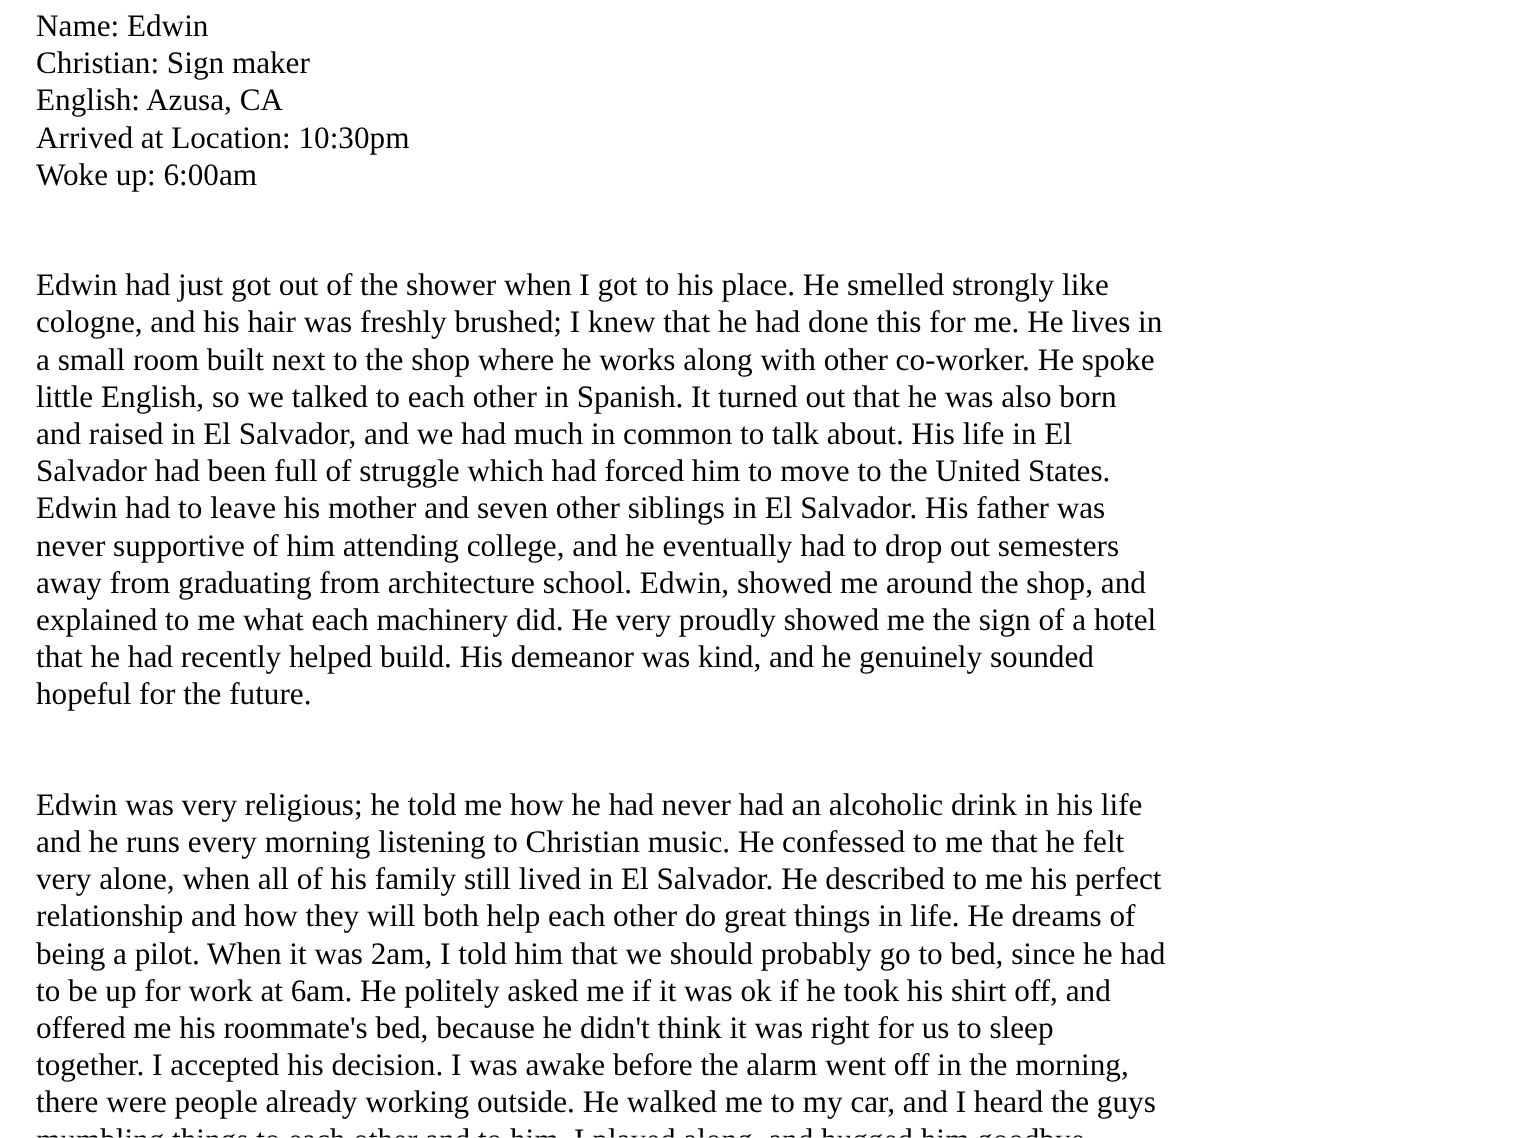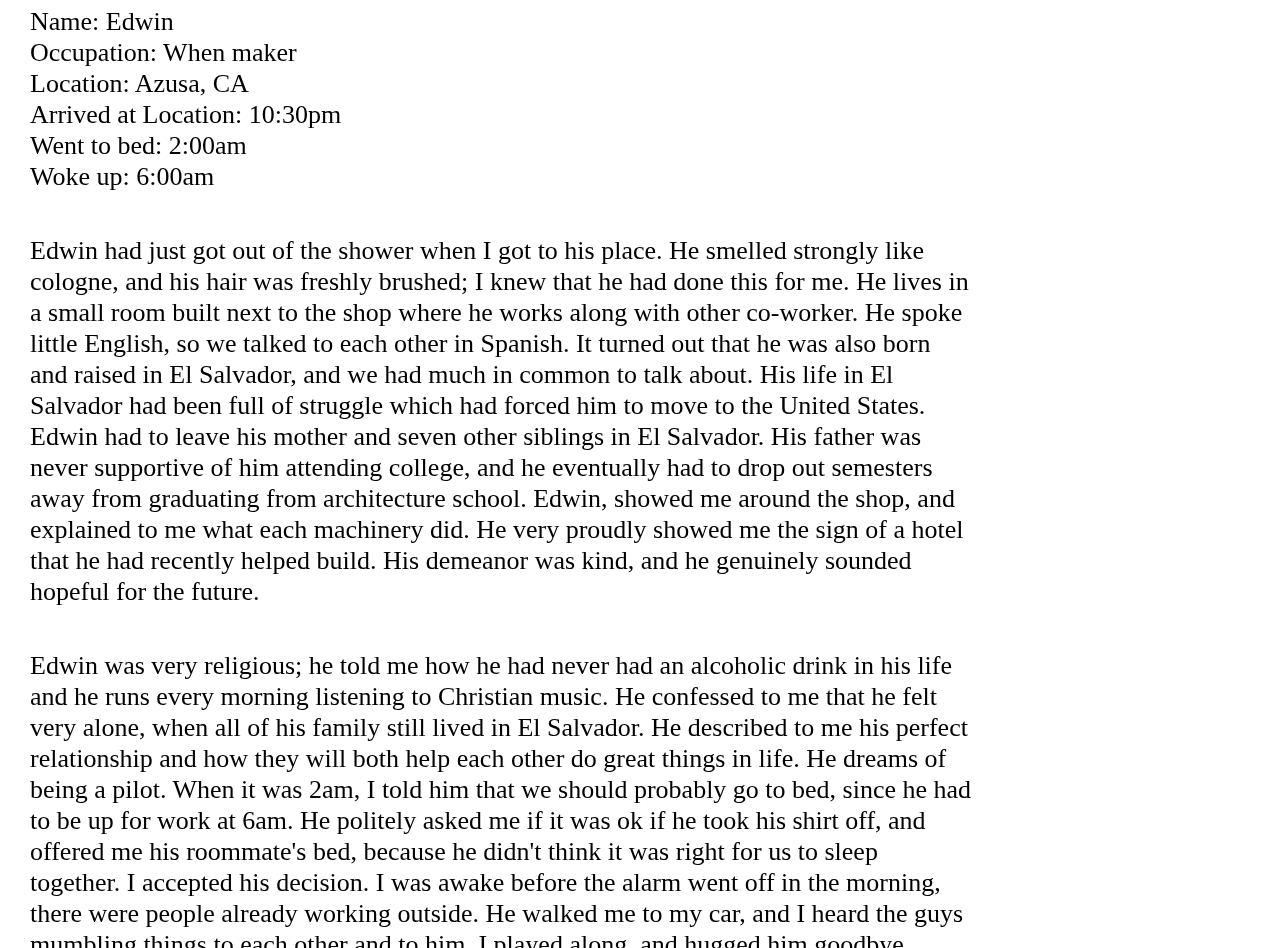--- a/index.html
+++ b/index.html
@@ -40,7 +40,7 @@
 <div class="page">
   <div class="profile-block">
     <div class="profile-line">Name: Edwin</div>
-    <div class="profile-line">Occupation: When maker</div>
+    <div class="profile-line">Christian: Sign maker</div>
     <div class="profile-line">Location: Azusa, CA</div>
     <div class="profile-line">Arrived at Location: 10:30pm</div>
     <div class="profile-line">Went to bed: 2:00am</div>

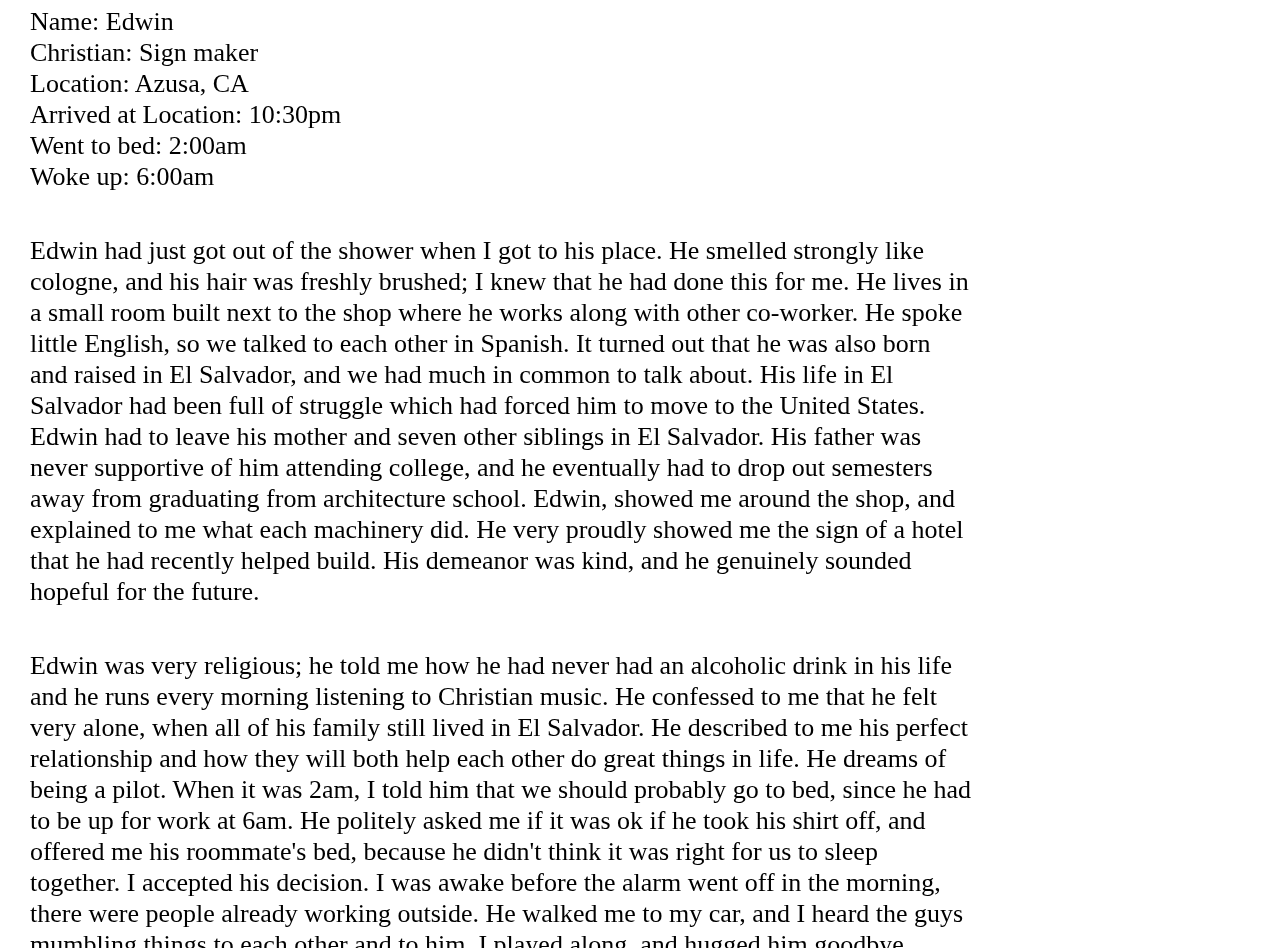--- a/index.html
+++ b/index.html
@@ -41,7 +41,7 @@
   <div class="profile-block">
     <div class="profile-line">Name: Edwin</div>
     <div class="profile-line">Christian: Sign maker</div>
-    <div class="profile-line">Location: Azusa, CA</div>
+    <div class="profile-line">English: Azusa, CA</div>
     <div class="profile-line">Arrived at Location: 10:30pm</div>
     <div class="profile-line">Went to bed: 2:00am</div>
     <div class="profile-line">Woke up: 6:00am</div>

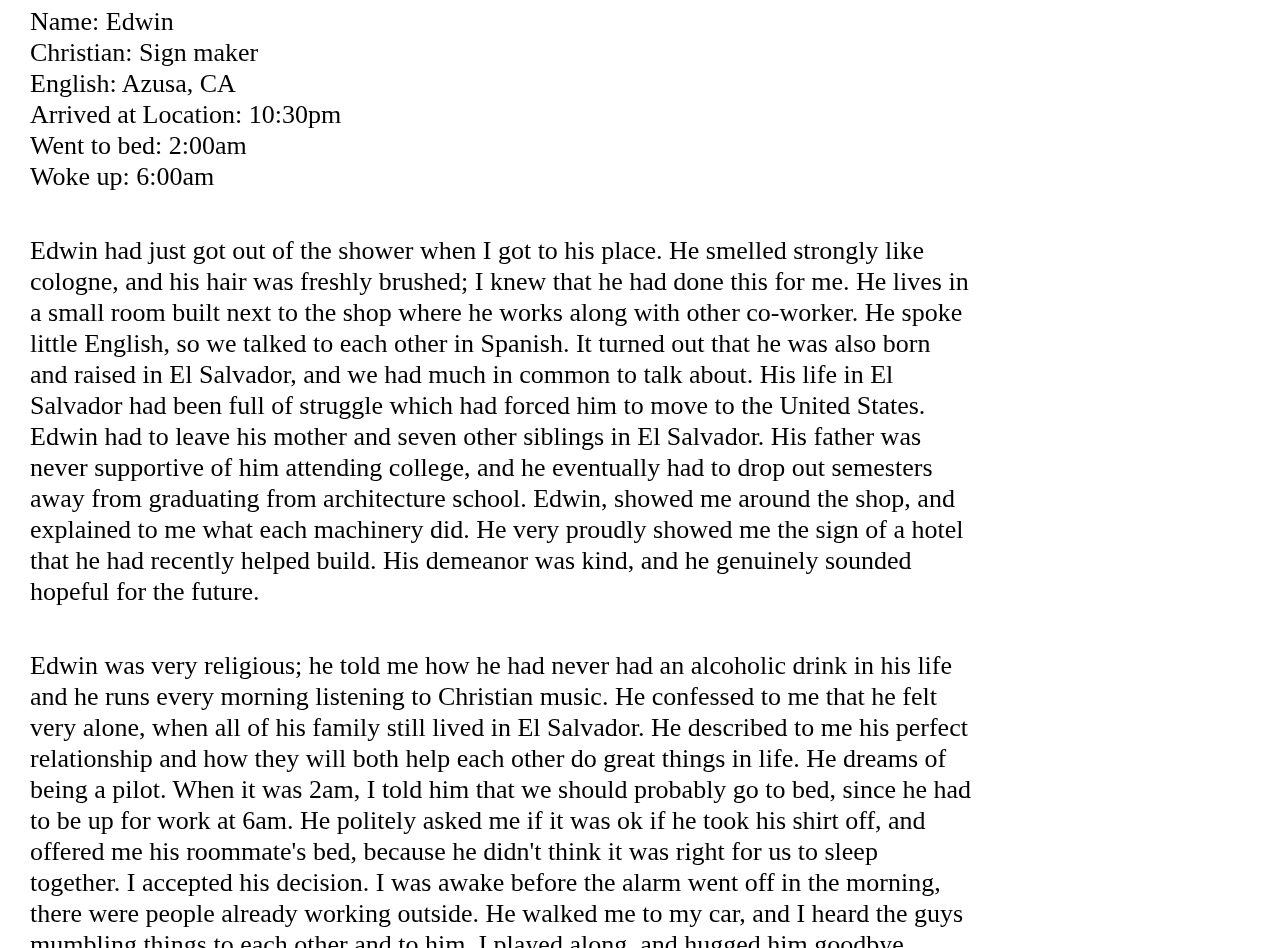--- a/index.html
+++ b/index.html
@@ -43,7 +43,6 @@
     <div class="profile-line">Christian: Sign maker</div>
     <div class="profile-line">English: Azusa, CA</div>
     <div class="profile-line">Arrived at Location: 10:30pm</div>
-    <div class="profile-line">Went to bed: 2:00am</div>
     <div class="profile-line">Woke up: 6:00am</div>
   </div>
 

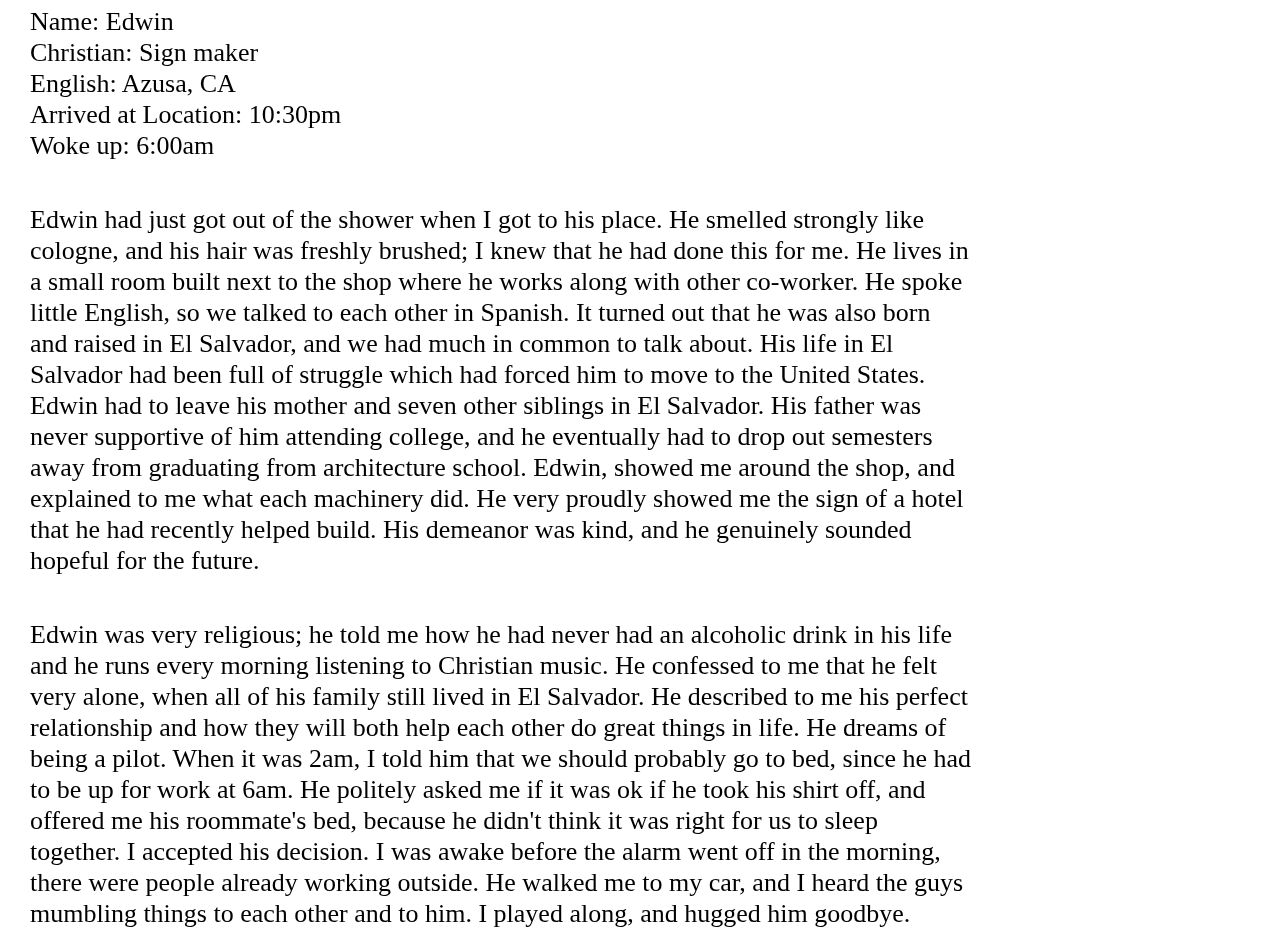--- a/index.html
+++ b/index.html
@@ -31,7 +31,7 @@
     white-space: pre-wrap;
   }
   .para {
-    margin: 43px 0 0 0;
+    margin: 61px 0 0 0;
   }
 </style>
 </head>

